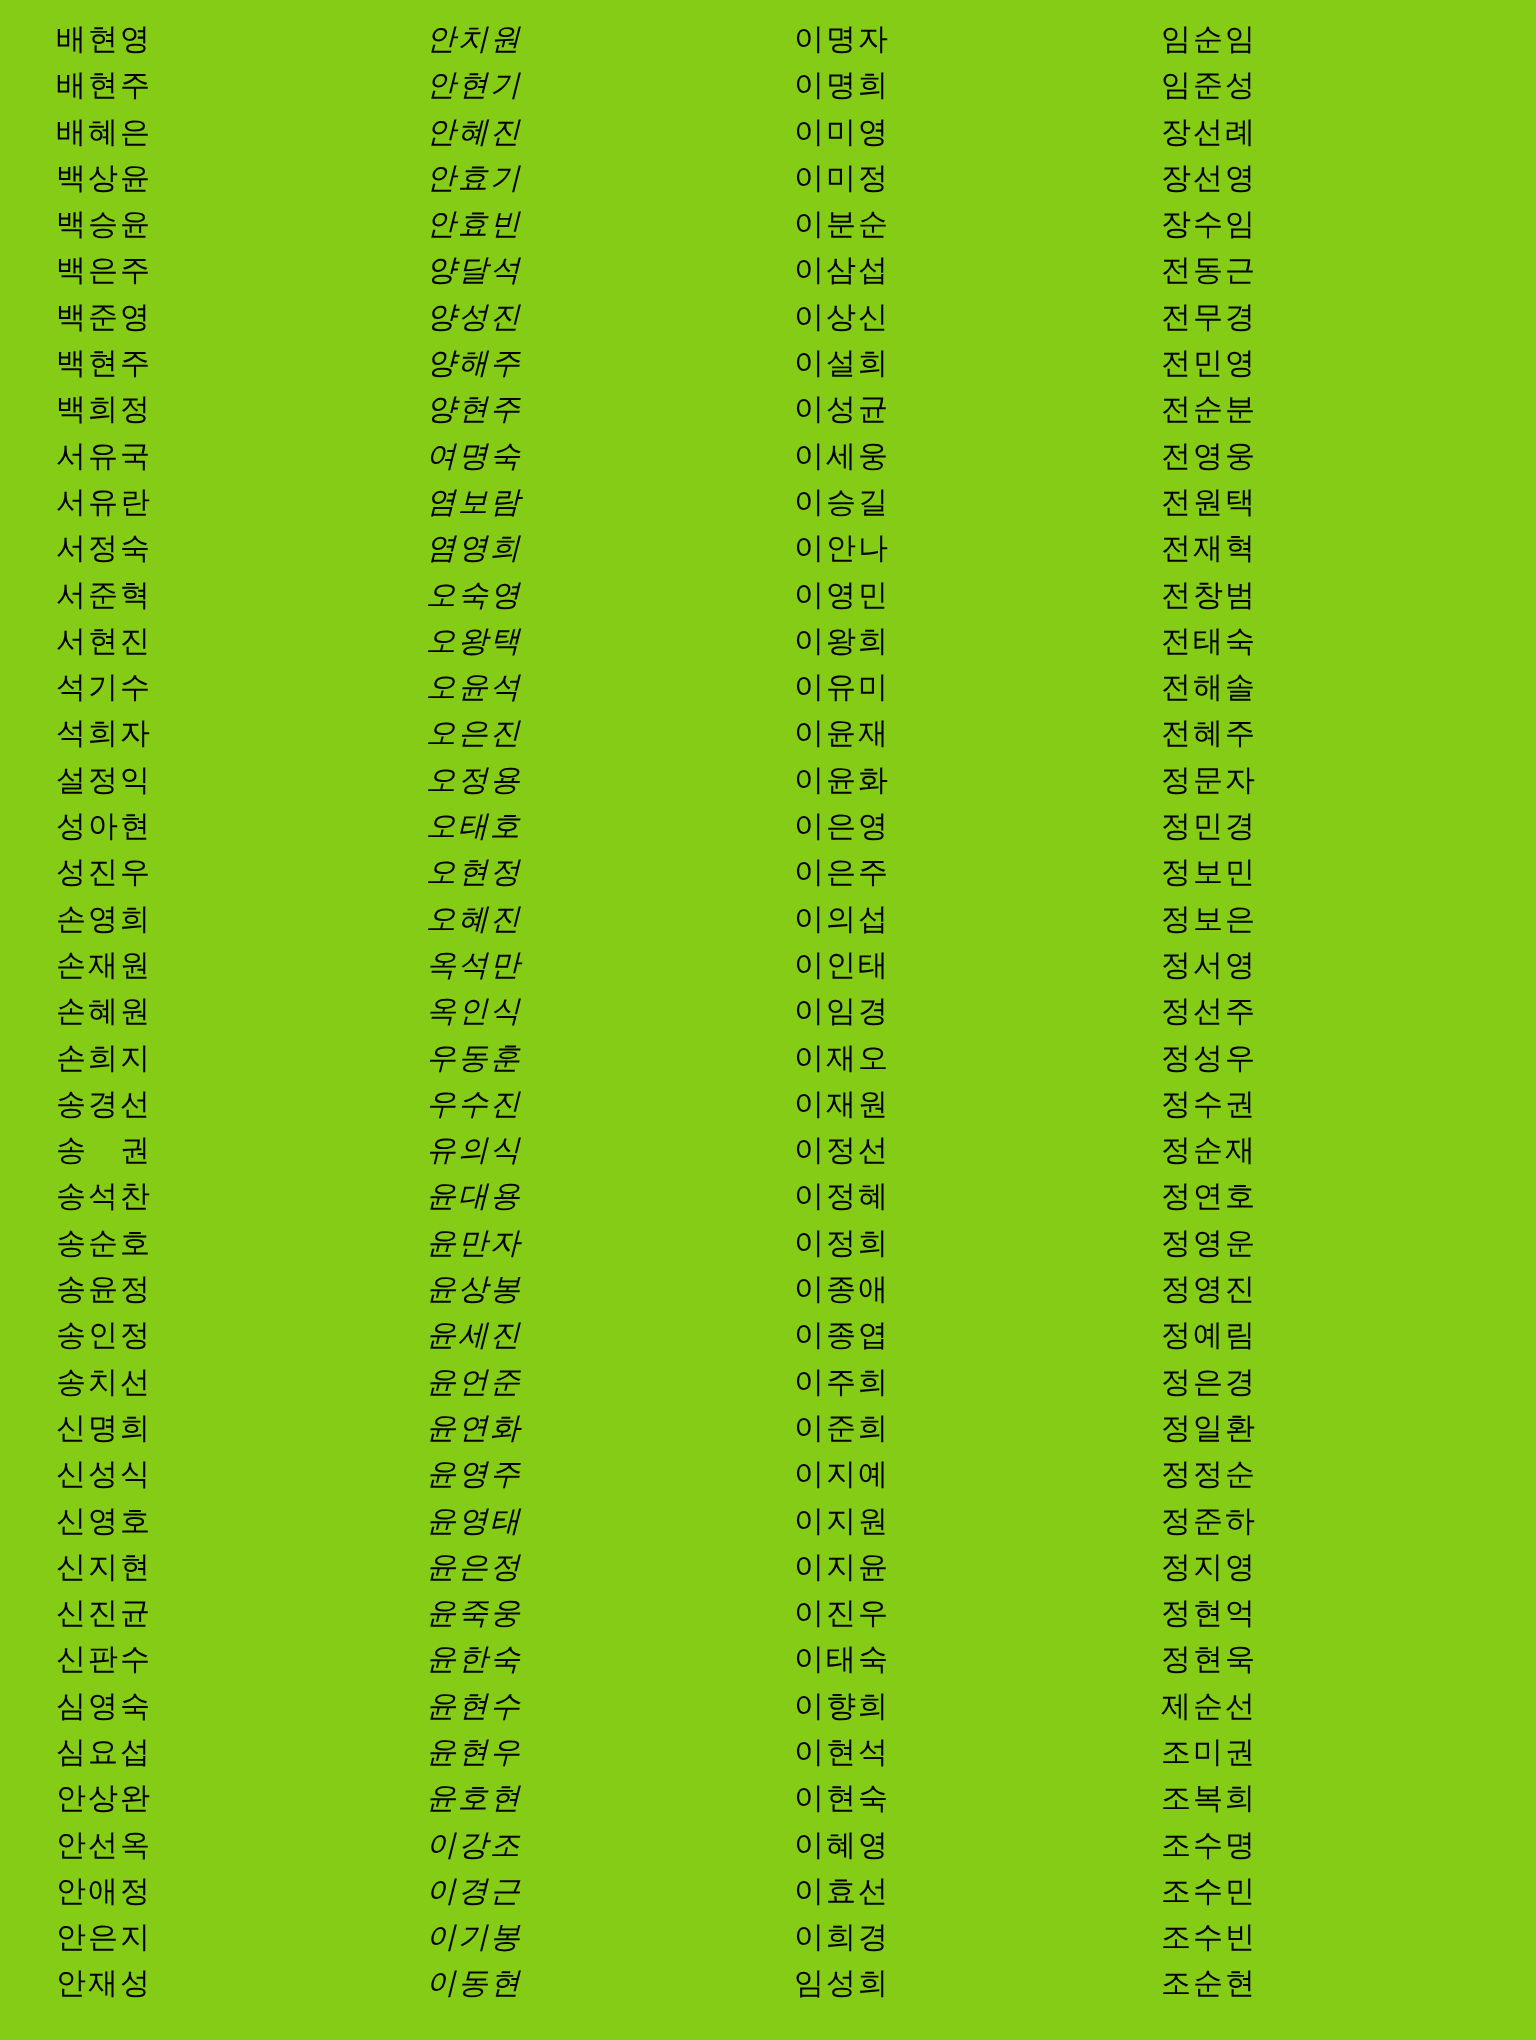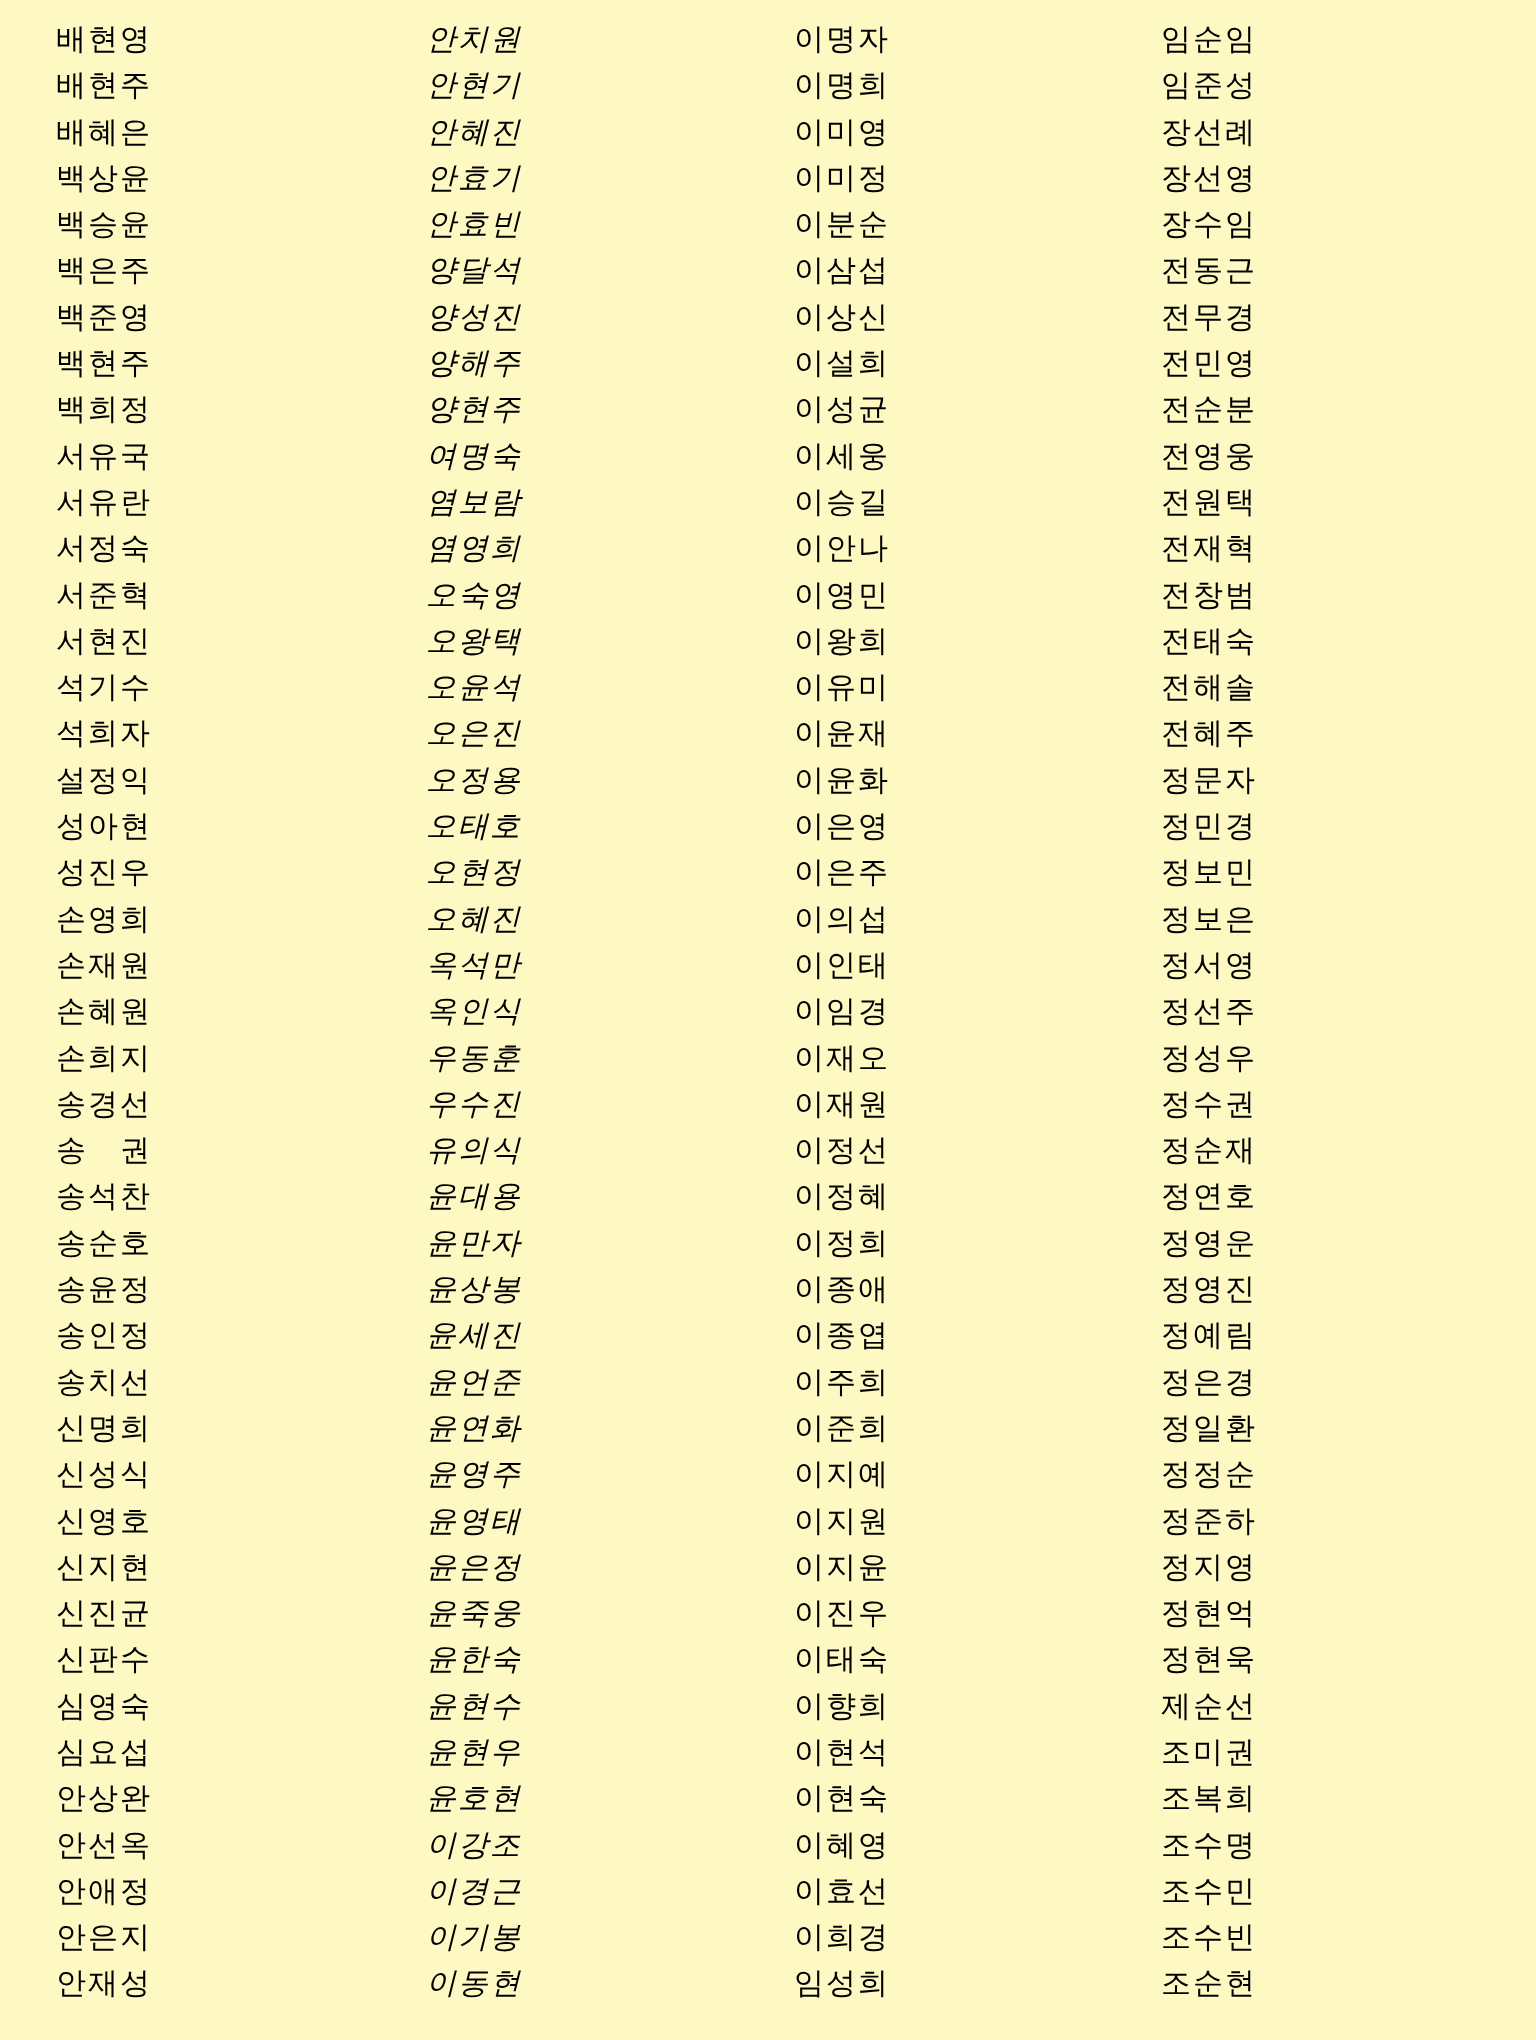--- a/index.html
+++ b/index.html
@@ -18,7 +18,7 @@
   .page {
     position: absolute;
     inset: 0;
-    background: #fef9c3;
+    background: #84cc16;
   }
   .name-col {
     position: absolute;

